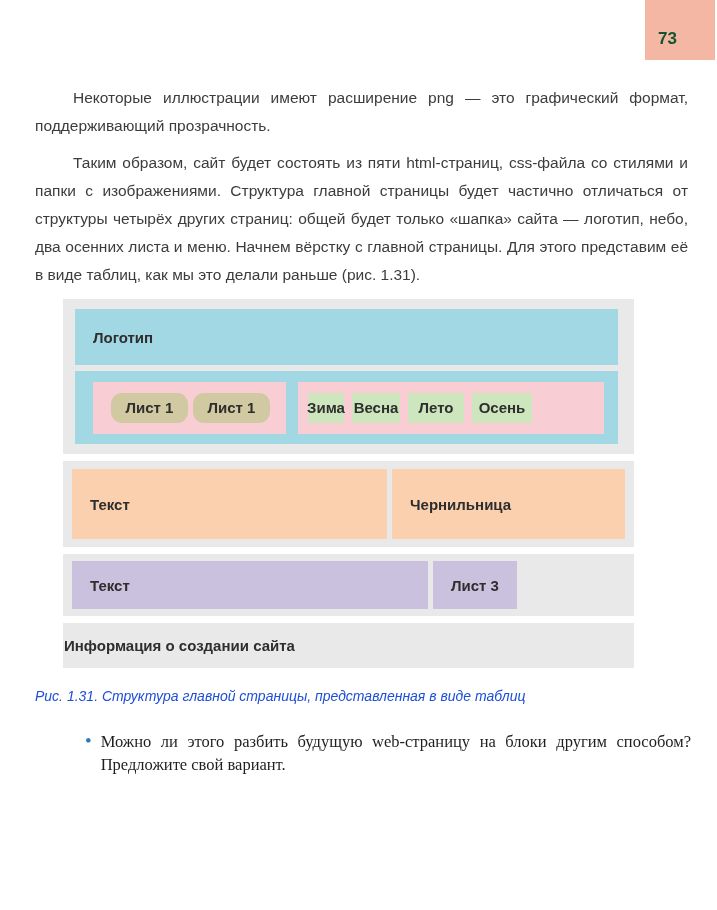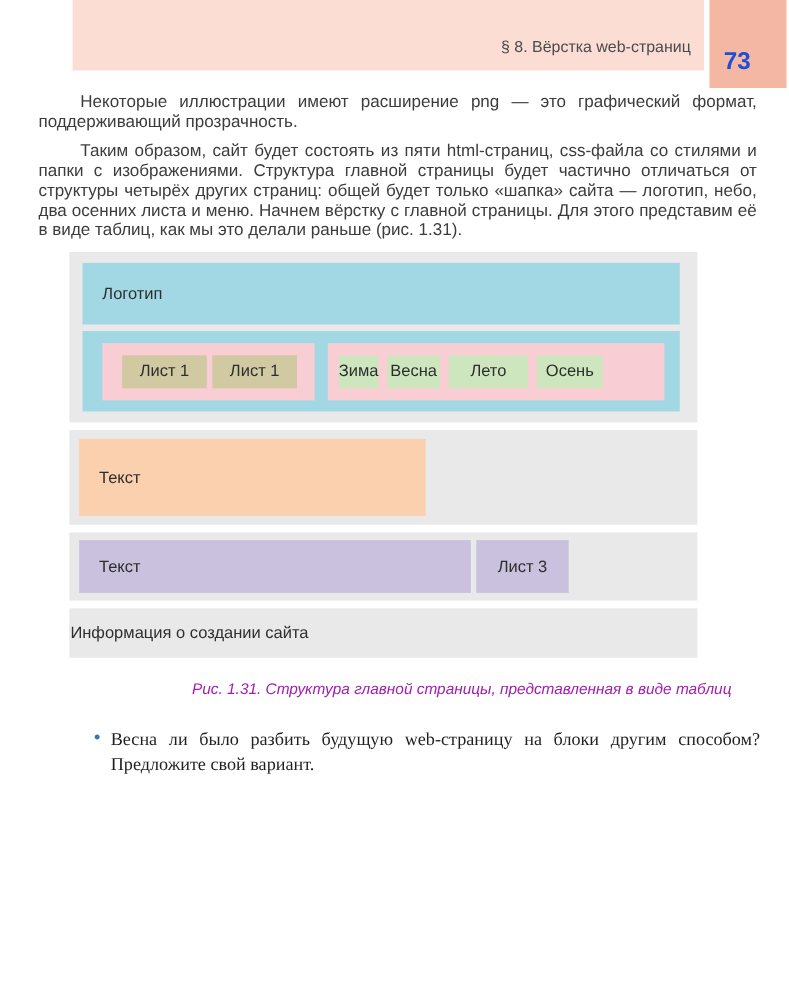--- a/index.html
+++ b/index.html
@@ -91,9 +91,6 @@
 <div class="page">
 
   <div class="runhead">
-    <div class="head-band">
-      <span>§ 8. Вёрстка web-страниц</span>
-    </div>
     <div class="head-num">
       <span>73</span>
     </div>

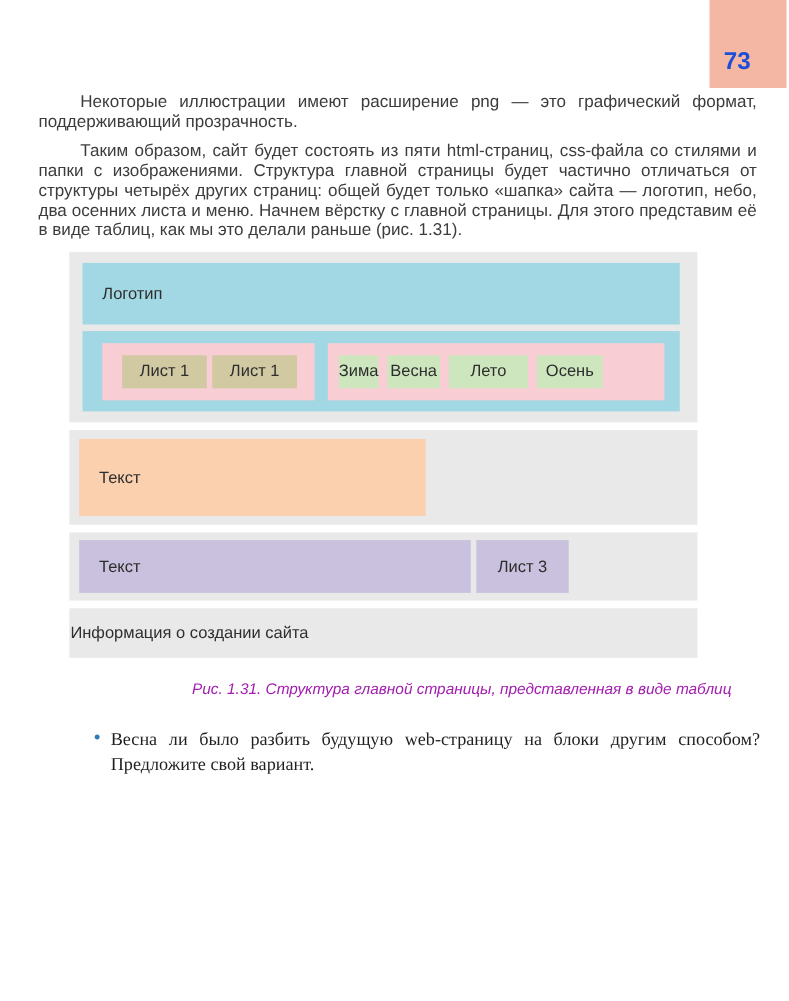--- a/index.html
+++ b/index.html
@@ -22,11 +22,11 @@
     font-size: 14.5px; color: #4b4b4b;
   }
   .head-num {
-    position: absolute; left: 645px; top: 0; width: 70px; height: 80px;
+    position: absolute; left: 645px; top: 0; width: 70px; height: 60px;
     background: var(--page_number_bg, #f3b7a3);
     display: flex; align-items: flex-end;
     box-sizing: border-box; padding: 0 0 11px 13px;
-    font-size: 22px; font-weight: bold; color: #1d4ed8;
+    font-size: 17px; font-weight: bold; color: #14532d;
   }
   
   .content { position: absolute; top: 64px; left: 0; width: 717px; box-sizing: border-box; padding: 20px 29px 0 35px; }

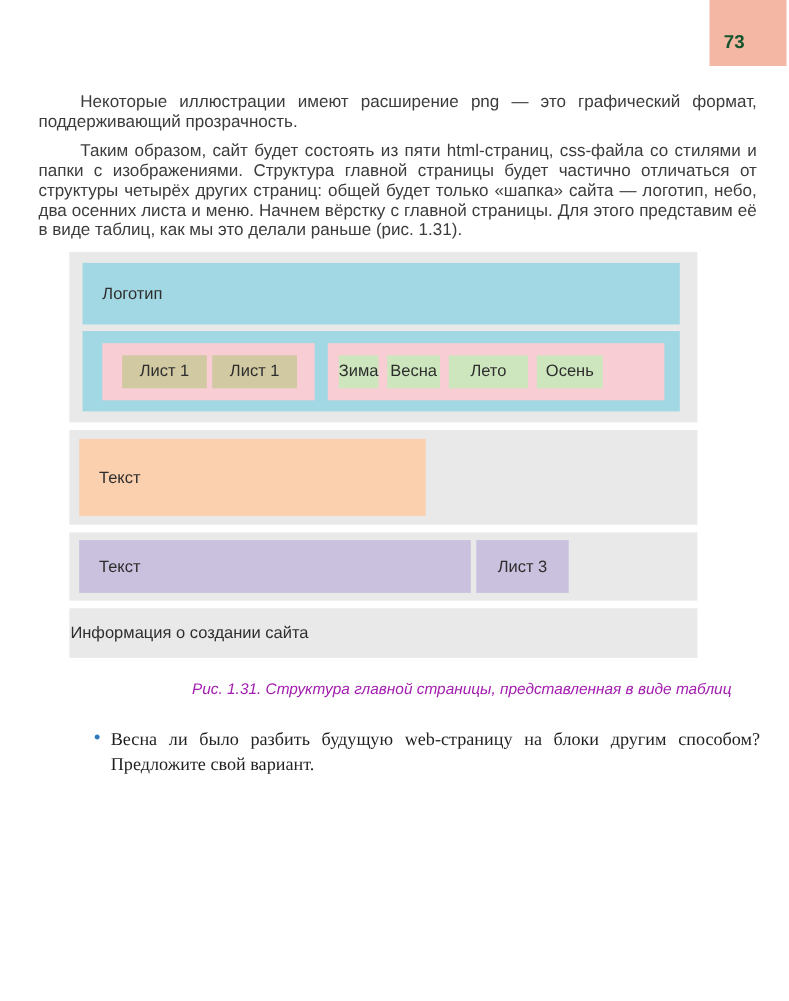--- a/index.html
+++ b/index.html
@@ -32,7 +32,7 @@
   .content { position: absolute; top: 64px; left: 0; width: 717px; box-sizing: border-box; padding: 20px 29px 0 35px; }
   .content p {
     margin: 0 0 9px 0;
-    font-size: 15.5px; line-height: 18px;
+    font-size: 15.5px; line-height: 28px;
     text-indent: 38px; text-align: justify; color: #3c3c3c;
   }
   

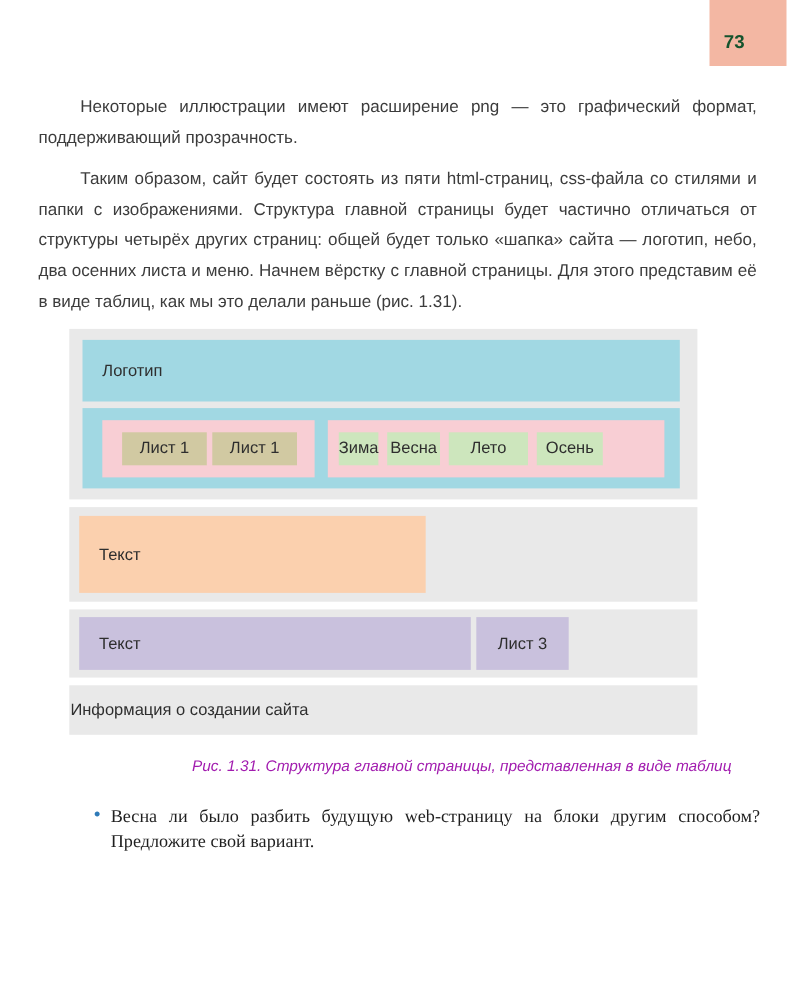--- a/index.html
+++ b/index.html
@@ -37,7 +37,7 @@
   }
   
   .fig { width: 571px; margin: 10px 0 0 28px; display: flex; flex-direction: column; gap: 7px; font-size: 15px; color: #2e2e2e; }
-  .blk { background: var(--block_gray, #e9e9e9); box-sizing: border-box; }
+  .blk { background: var(--block_gray, #e9e9e9); box-sizing: border-box; font-weight: bold; }
   .blk1 { padding: 10px 16px 10px 12px; }
   .logo-box {
     height: 56px; background: var(--cyan, #a1d8e3);

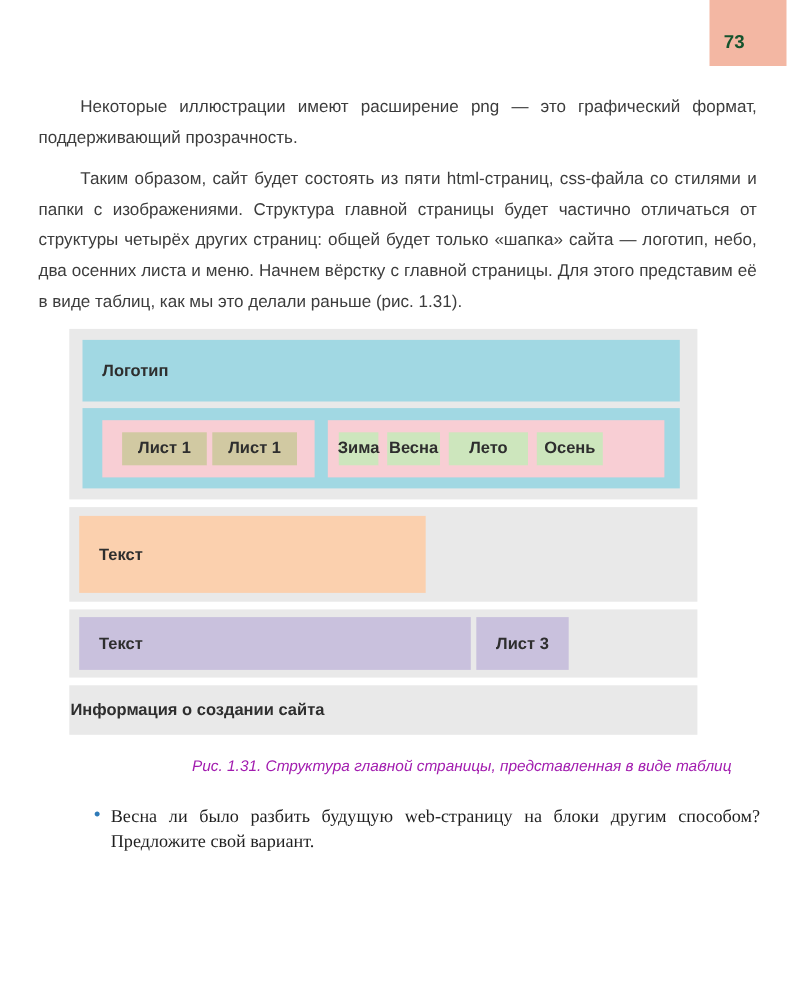--- a/index.html
+++ b/index.html
@@ -54,7 +54,7 @@
   .pink-right { flex: 1; margin-left: 12px; padding: 0 22px 0 10px; gap: 8px; }
   .tan-box {
     width: 77px; height: 30px; background: var(--tan, #d1c9a2);
-    display: flex; align-items: center; justify-content: center; flex: none;
+    display: flex; align-items: center; justify-content: center; flex: none; border-radius: 11px;
   }
   .green-box {
     height: 30px; background: var(--green, #cde6bd);

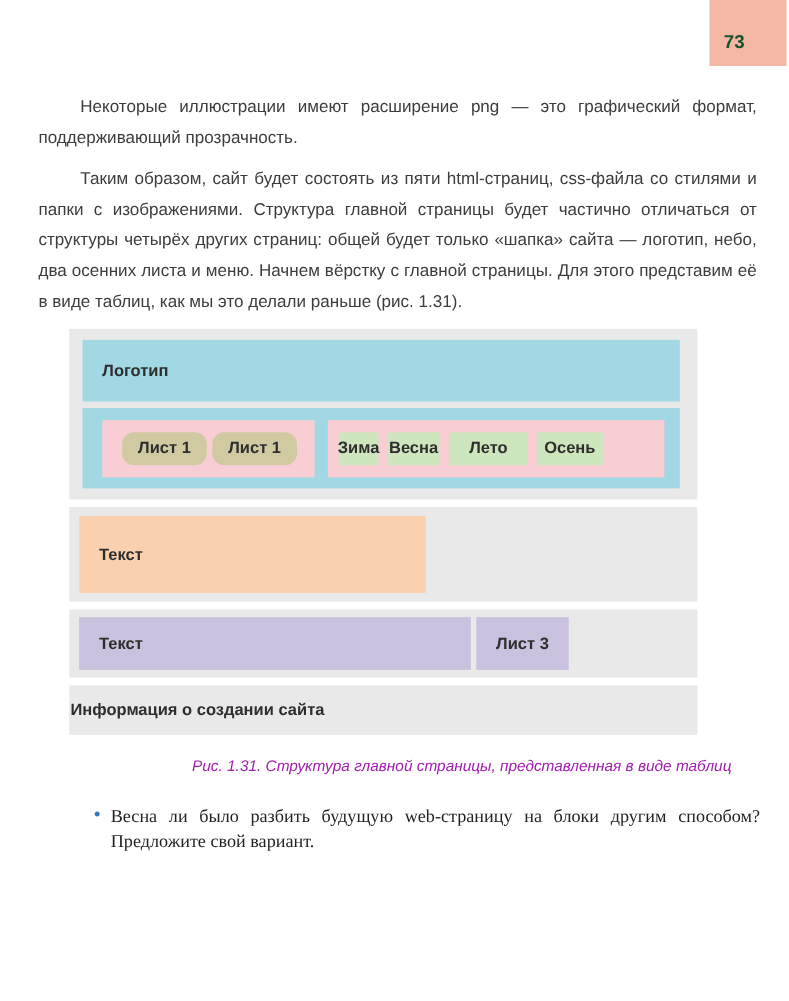--- a/index.html
+++ b/index.html
@@ -60,7 +60,7 @@
     height: 30px; background: var(--green, #cde6bd);
     display: flex; align-items: center; justify-content: center; flex: none;
   }
-  .g1 { width: 36px; } .g2 { width: 48px; } .g3 { width: 72px; } .g4 { width: 60px; }
+  .g1 { width: 36px; } .g2 { width: 48px; } .g3 { width: 56px; } .g4 { width: 60px; }
   .blk2 { padding: 8px 9px; display: flex; gap: 5px; }
   .peach-box { height: 70px; background: var(--peach, #fbd0ae); display: flex; align-items: center; padding-left: 18px; box-sizing: border-box; }
   .peach-left { width: 315px; flex: none; }

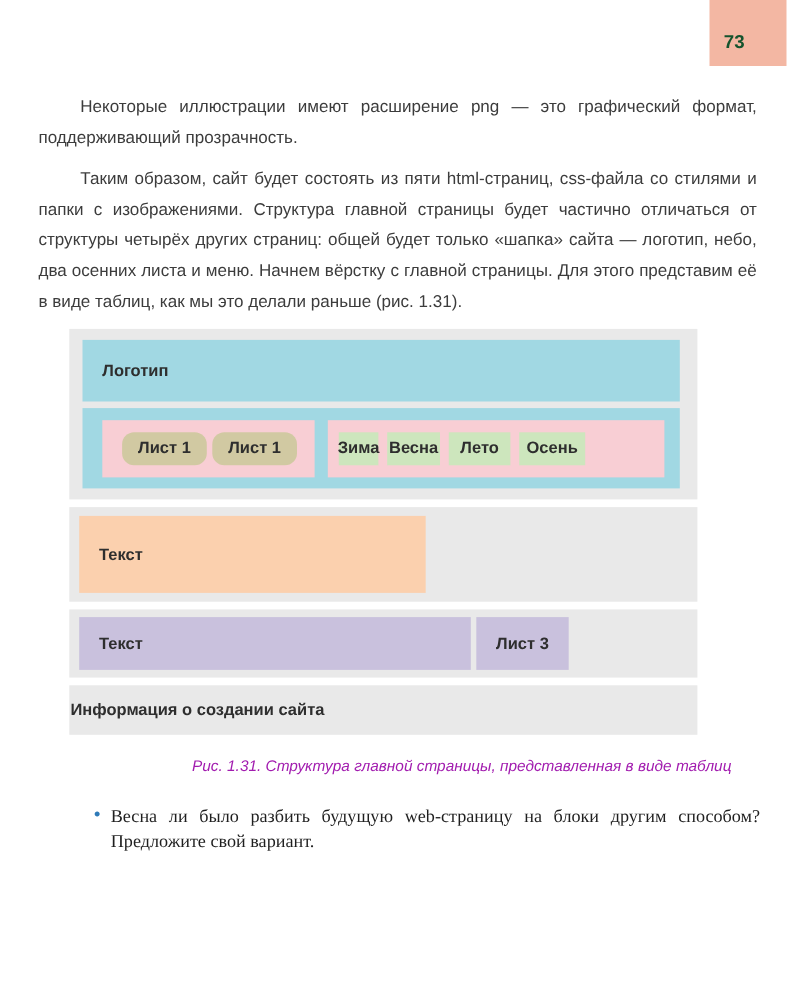--- a/index.html
+++ b/index.html
@@ -137,6 +137,9 @@
         <div class="peach-box peach-left">
           <span>Текст</span>
         </div>
+        <div class="peach-box peach-right">
+          <span>Чернильница</span>
+        </div>
       </div>
 
 

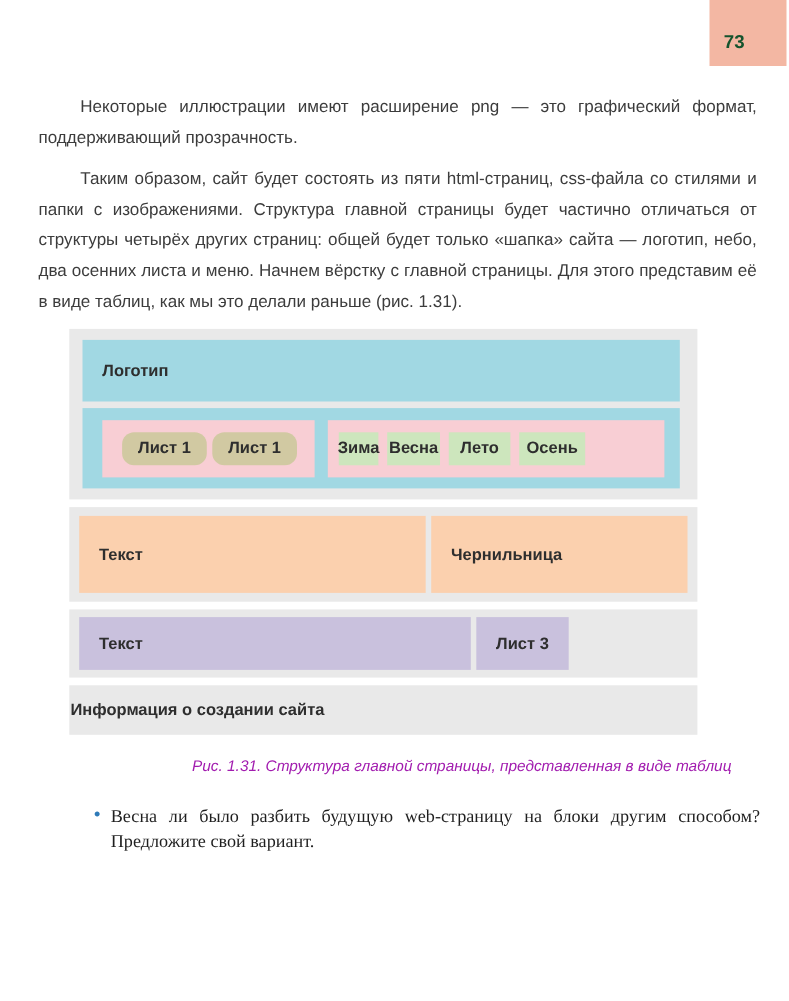--- a/index.html
+++ b/index.html
@@ -73,8 +73,8 @@
   .blk5 { height: 45px; display: flex; align-items: center; padding-left: 1px; }
   
   .caption {
-    margin-top: 20px; text-align: right;
-    font-style: italic; font-size: 14px; color: #a21caf; width: 630px;
+    margin-top: 20px; text-align: left;
+    font-style: italic; font-size: 14px; color: #1d4ed8; width: 630px;
   }
   .question {
     display: flex; align-items: flex-start; gap: 9px;

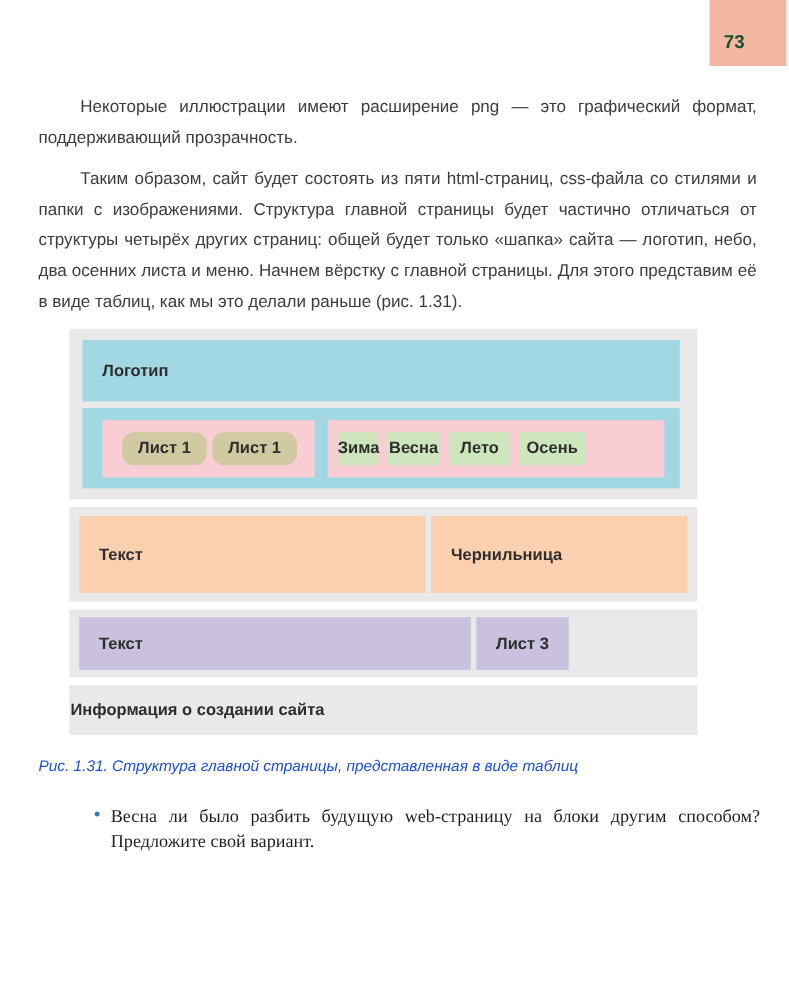--- a/index.html
+++ b/index.html
@@ -162,7 +162,7 @@
 
     <div class="question">
       <span class="bullet">•</span>
-      <span>Весна ли было разбить будущую web-страницу на блоки другим способом? Предложите свой вариант.</span>
+      <span>Можно ли этого разбить будущую web-страницу на блоки другим способом? Предложите свой вариант.</span>
     </div>
 
   </div>

